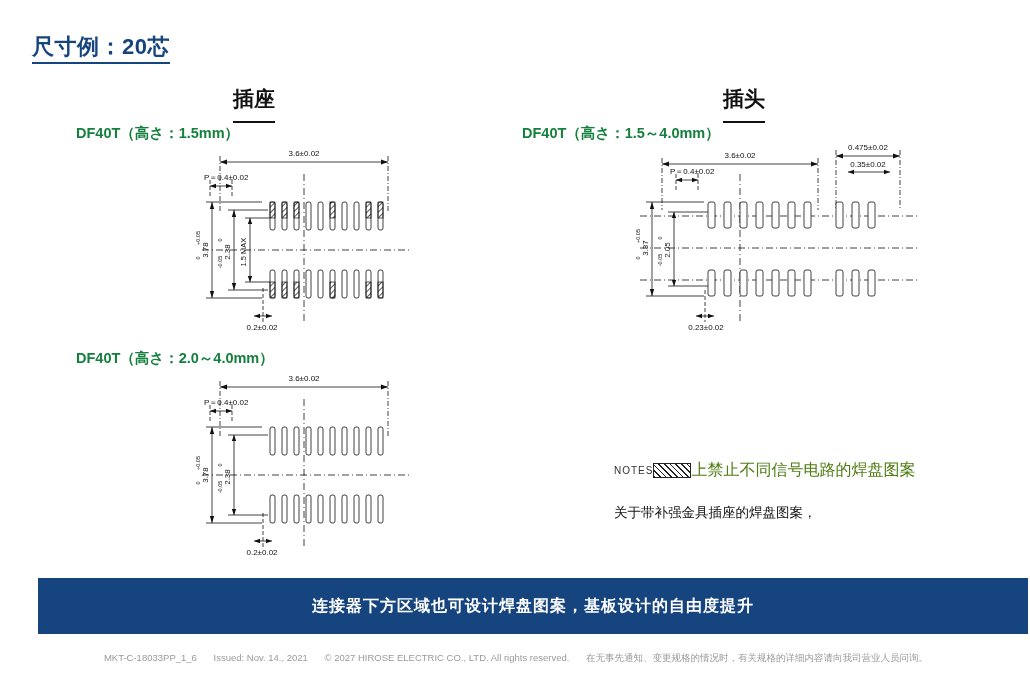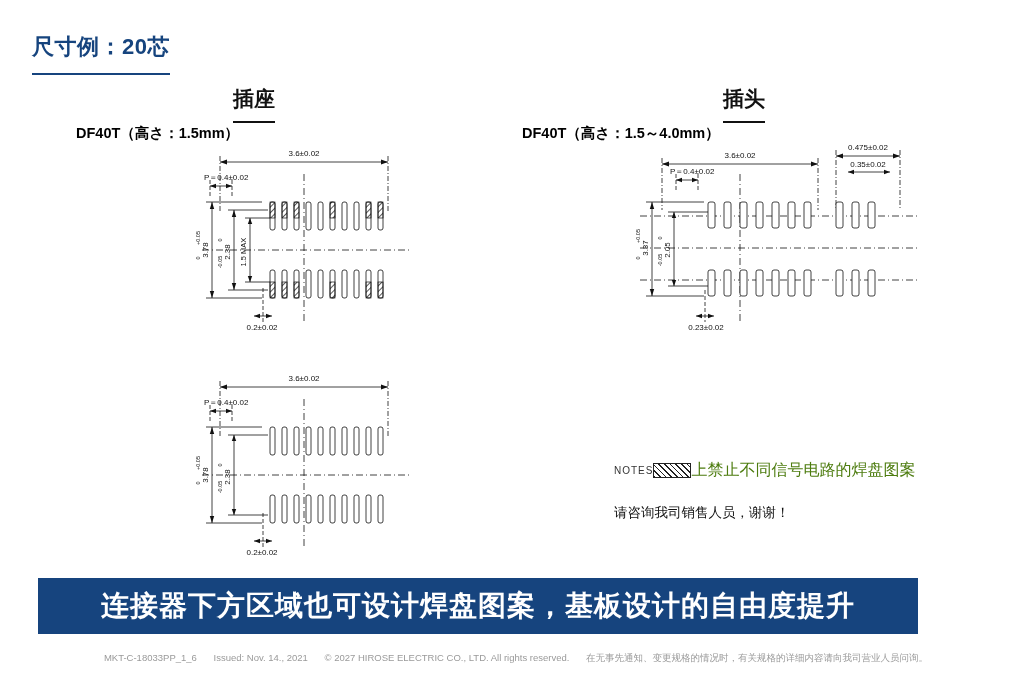--- a/index.html
+++ b/index.html
@@ -30,7 +30,7 @@
     color: #16447e;
     letter-spacing: 0.5px;
     border-bottom: 2px solid #16447e;
-    padding-bottom: 11px;
+    padding-bottom: 0;
   }
 
   

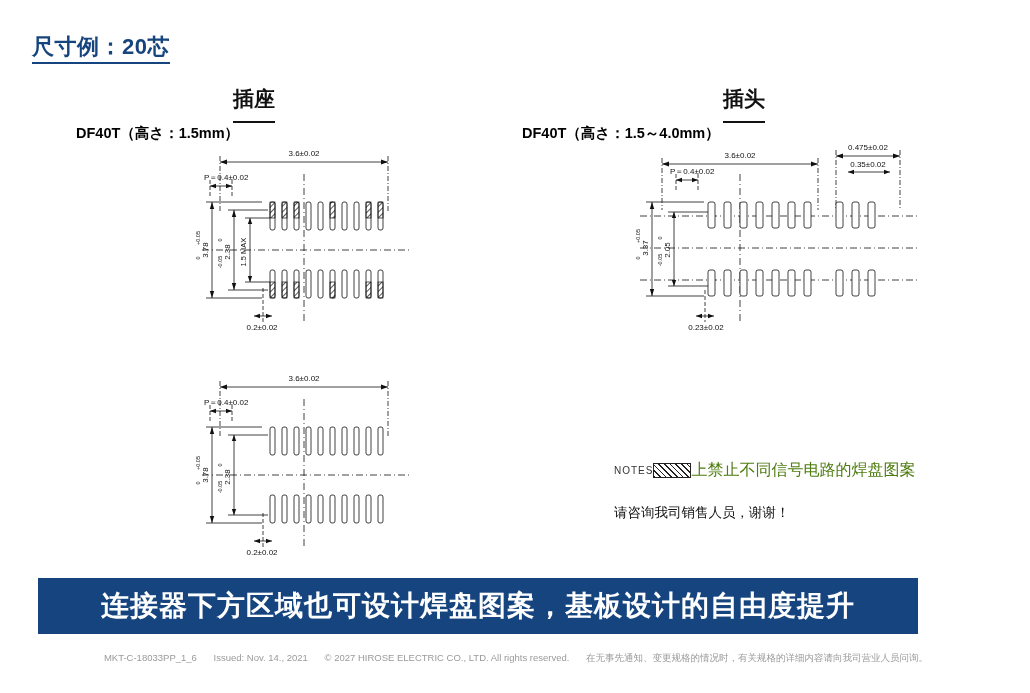--- a/index.html
+++ b/index.html
@@ -50,7 +50,7 @@
     position: absolute;
     font-size: 14.5px;
     font-weight: bold;
-    color: #000000;
+    color: #15803d;
   }
   .sub-head.a { left: 76px;  top: 124px; }
   .sub-head.b { left: 522px; top: 124px; }

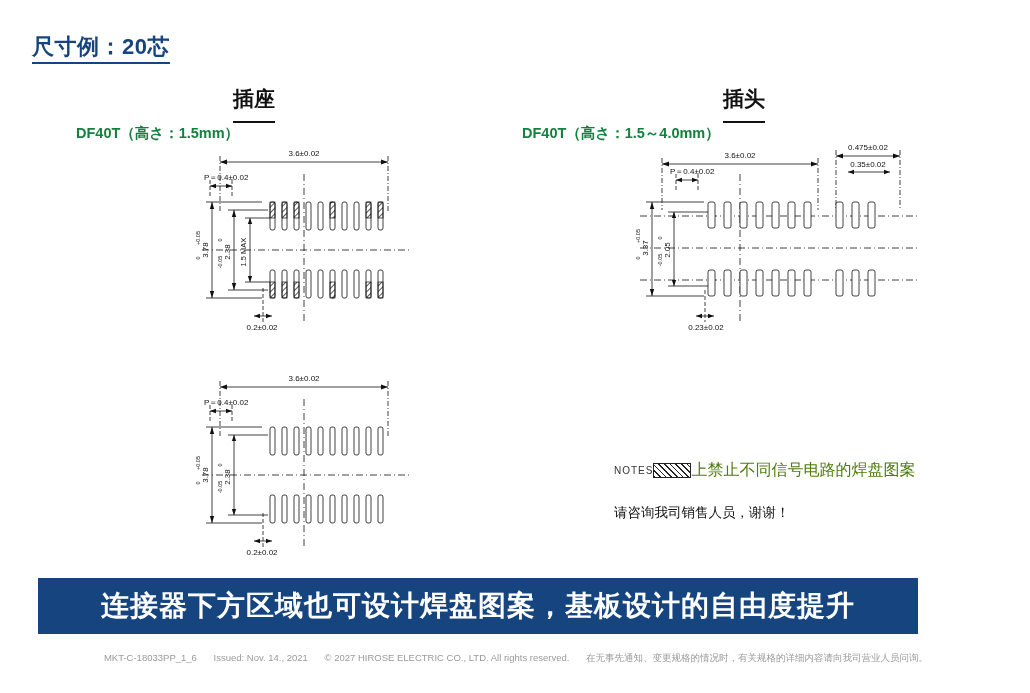--- a/index.html
+++ b/index.html
@@ -148,6 +148,7 @@
 
   <div class="sub-head a">DF40T（高さ：1.5mm）</div>
   <div class="sub-head b">DF40T（高さ：1.5～4.0mm）</div>
+  <div class="sub-head c">DF40T（高さ：2.0～4.0mm）</div>
 
   <div class="drawing" style="left:150px; top:140px;">
     <svg width="300" height="200" viewBox="0 0 300 200">

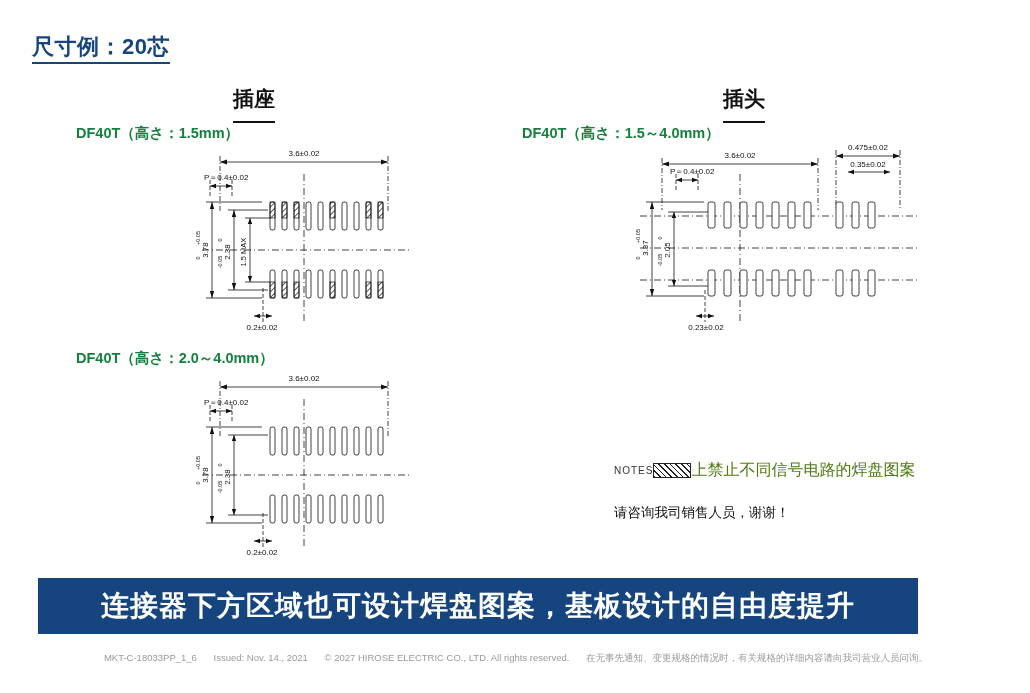--- a/index.html
+++ b/index.html
@@ -445,6 +445,7 @@
     </div>
   </div>
   <div class="notes-para">
+    <div>关于带补强金具插座的焊盘图案，</div>
     <div>请咨询我司销售人员，谢谢！</div>
   </div>
 

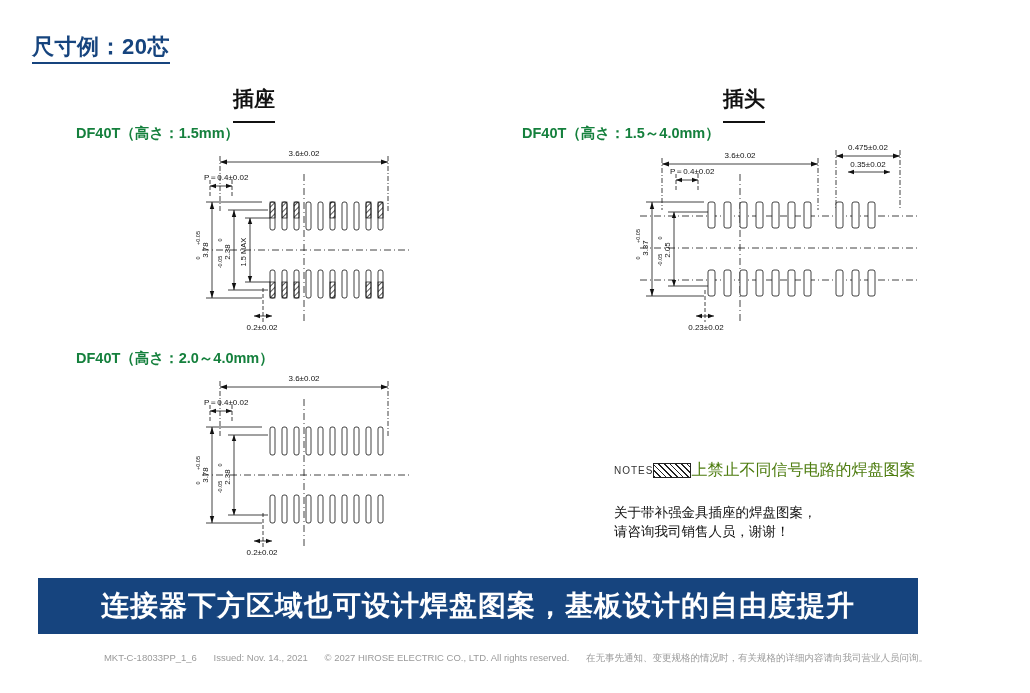--- a/index.html
+++ b/index.html
@@ -446,7 +446,6 @@
   </div>
   <div class="notes-para">
     <div>关于带补强金具插座的焊盘图案，</div>
-    <div>请咨询我司销售人员，谢谢！</div>
   </div>
 
   <div class="banner">

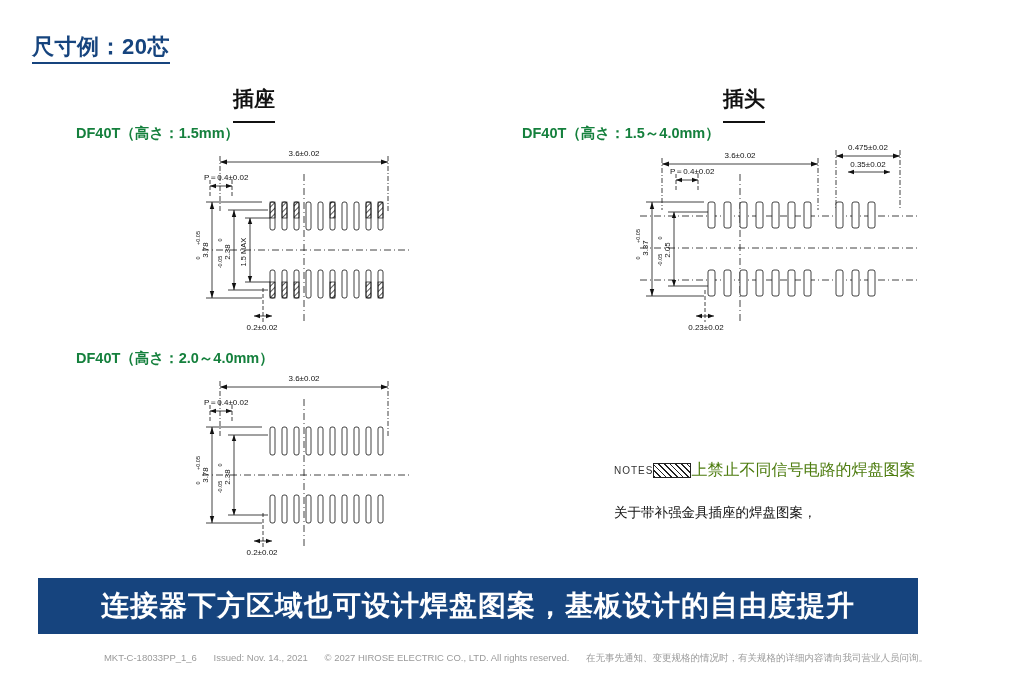--- a/index.html
+++ b/index.html
@@ -106,14 +106,14 @@
     position: absolute;
     left: 38px;
     top: 578px;
-    width: 880px;
+    width: 990px;
     height: 56px;
     background: #16447e;
     color: #ffffff;
     display: flex;
     align-items: center;
     justify-content: center;
-    font-size: 28px;
+    font-size: 16px;
     font-weight: bold;
     letter-spacing: 1px;
   }

